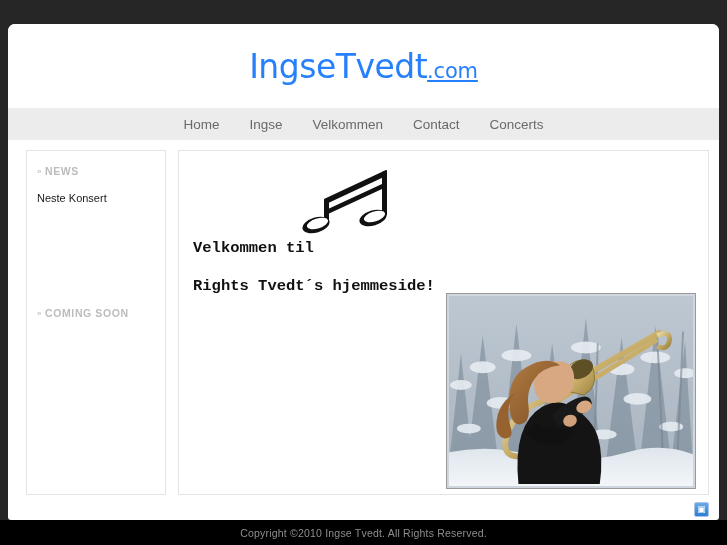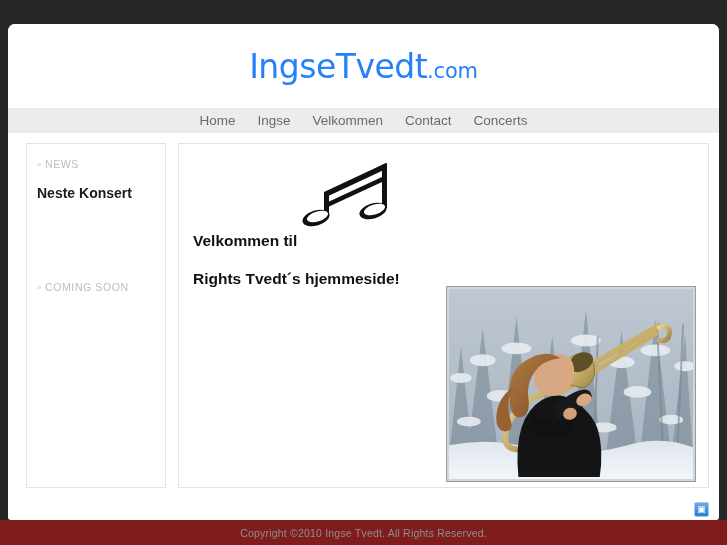--- a/index.html
+++ b/index.html
@@ -49,6 +49,7 @@
   .logo .logo-tld {
     font-size: 21px;
     letter-spacing: -0.2px;
+    text-decoration: underline;
   }
 
   

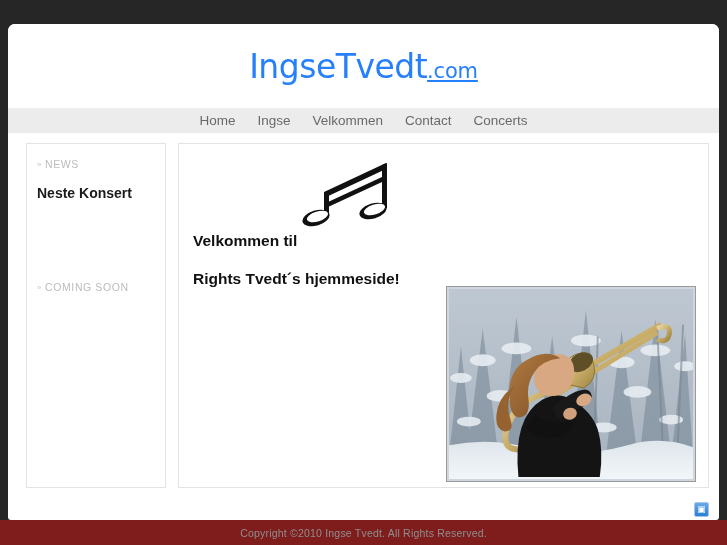--- a/index.html
+++ b/index.html
@@ -54,12 +54,12 @@
 
   
   .nav-bar {
-    height: 25px;
+    height: 32px;
     background: #ececec;
     display: flex;
     align-items: center;
     justify-content: center;
-    gap: 0px;
+    gap: 8px;
   }
   .nav-item {
     color: #6a6a6a;

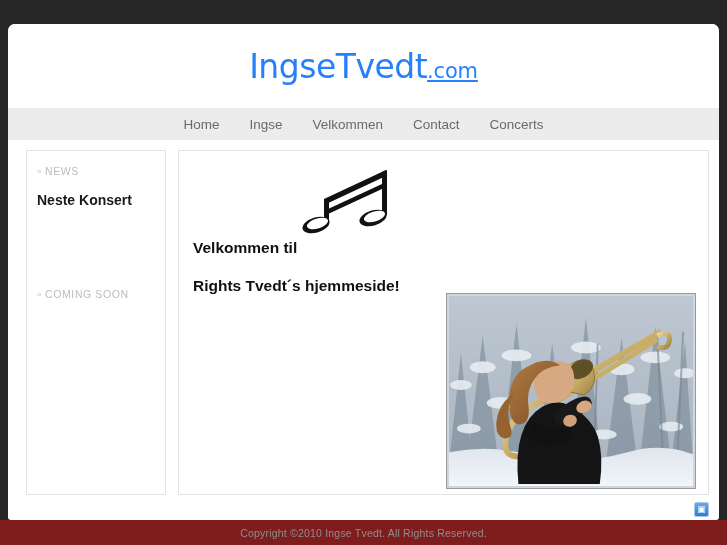--- a/index.html
+++ b/index.html
@@ -100,7 +100,7 @@
     font-size: 10.5px;
     letter-spacing: 0.6px;
     margin: 0 0 14px 0;
-    font-weight: 400;
+    font-weight: 700;
     white-space: nowrap;
   }
   .side-head .chev {

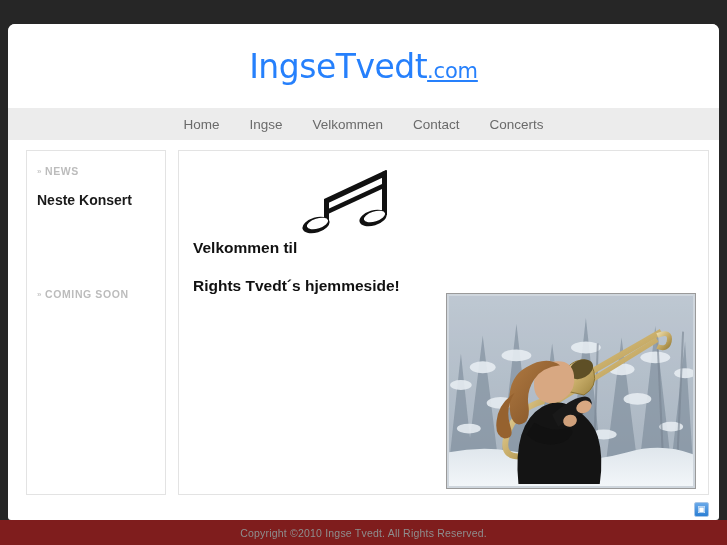--- a/index.html
+++ b/index.html
@@ -111,8 +111,8 @@
   }
   .side-link {
     color: #1a1a1a;
-    font-size: 14px;
-    font-weight: bold;
+    font-size: 11px;
+    font-weight: normal;
     line-height: 1.4;
     text-decoration: none;
     display: block;

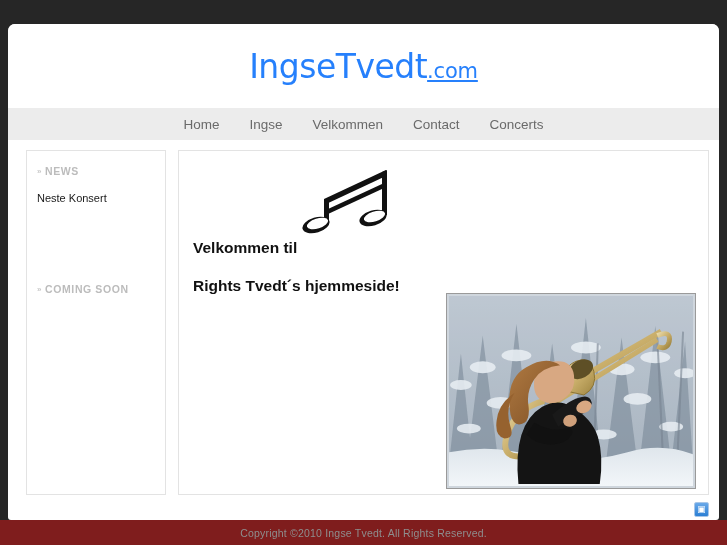--- a/index.html
+++ b/index.html
@@ -145,7 +145,7 @@
     width: 250px;
   }
   .welcome-line {
-    font-family: Liberation Sans, sans-serif;
+    font-family: Liberation Mono, monospace;
     font-weight: bold;
     font-size: 15.5px;
     color: #111;

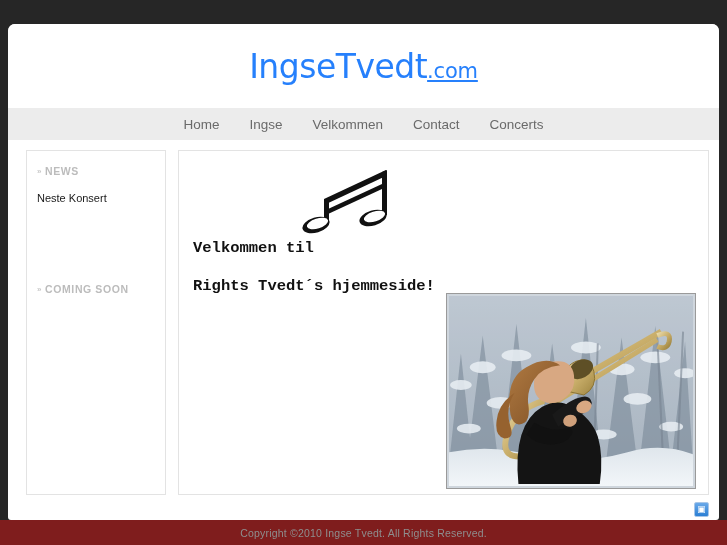--- a/index.html
+++ b/index.html
@@ -93,7 +93,7 @@
     margin-bottom: 0;
   }
   .side-block.second {
-    margin-top: 77px;
+    margin-top: 101px;
   }
   .side-head {
     color: #bcbcbc;

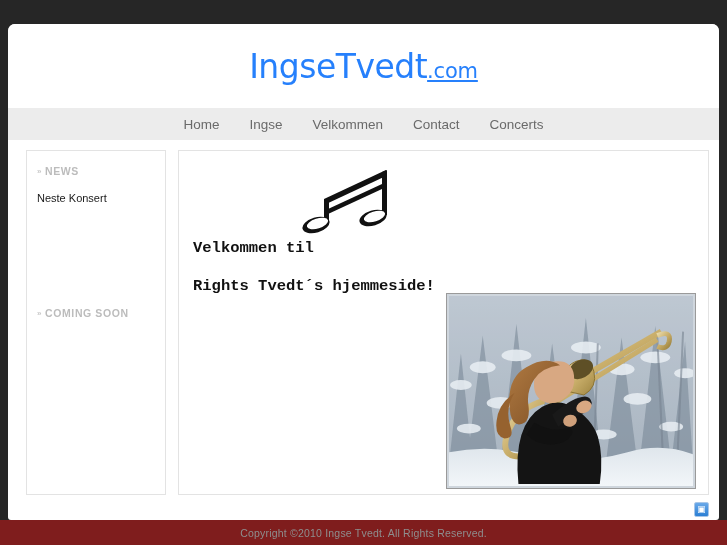--- a/index.html
+++ b/index.html
@@ -205,7 +205,7 @@
     display: flex;
     align-items: center;
     justify-content: center;
-    background: #7f1d1d;
+    background: #000000;
   }
   .footer-text {
     color: #8e8e8e;

